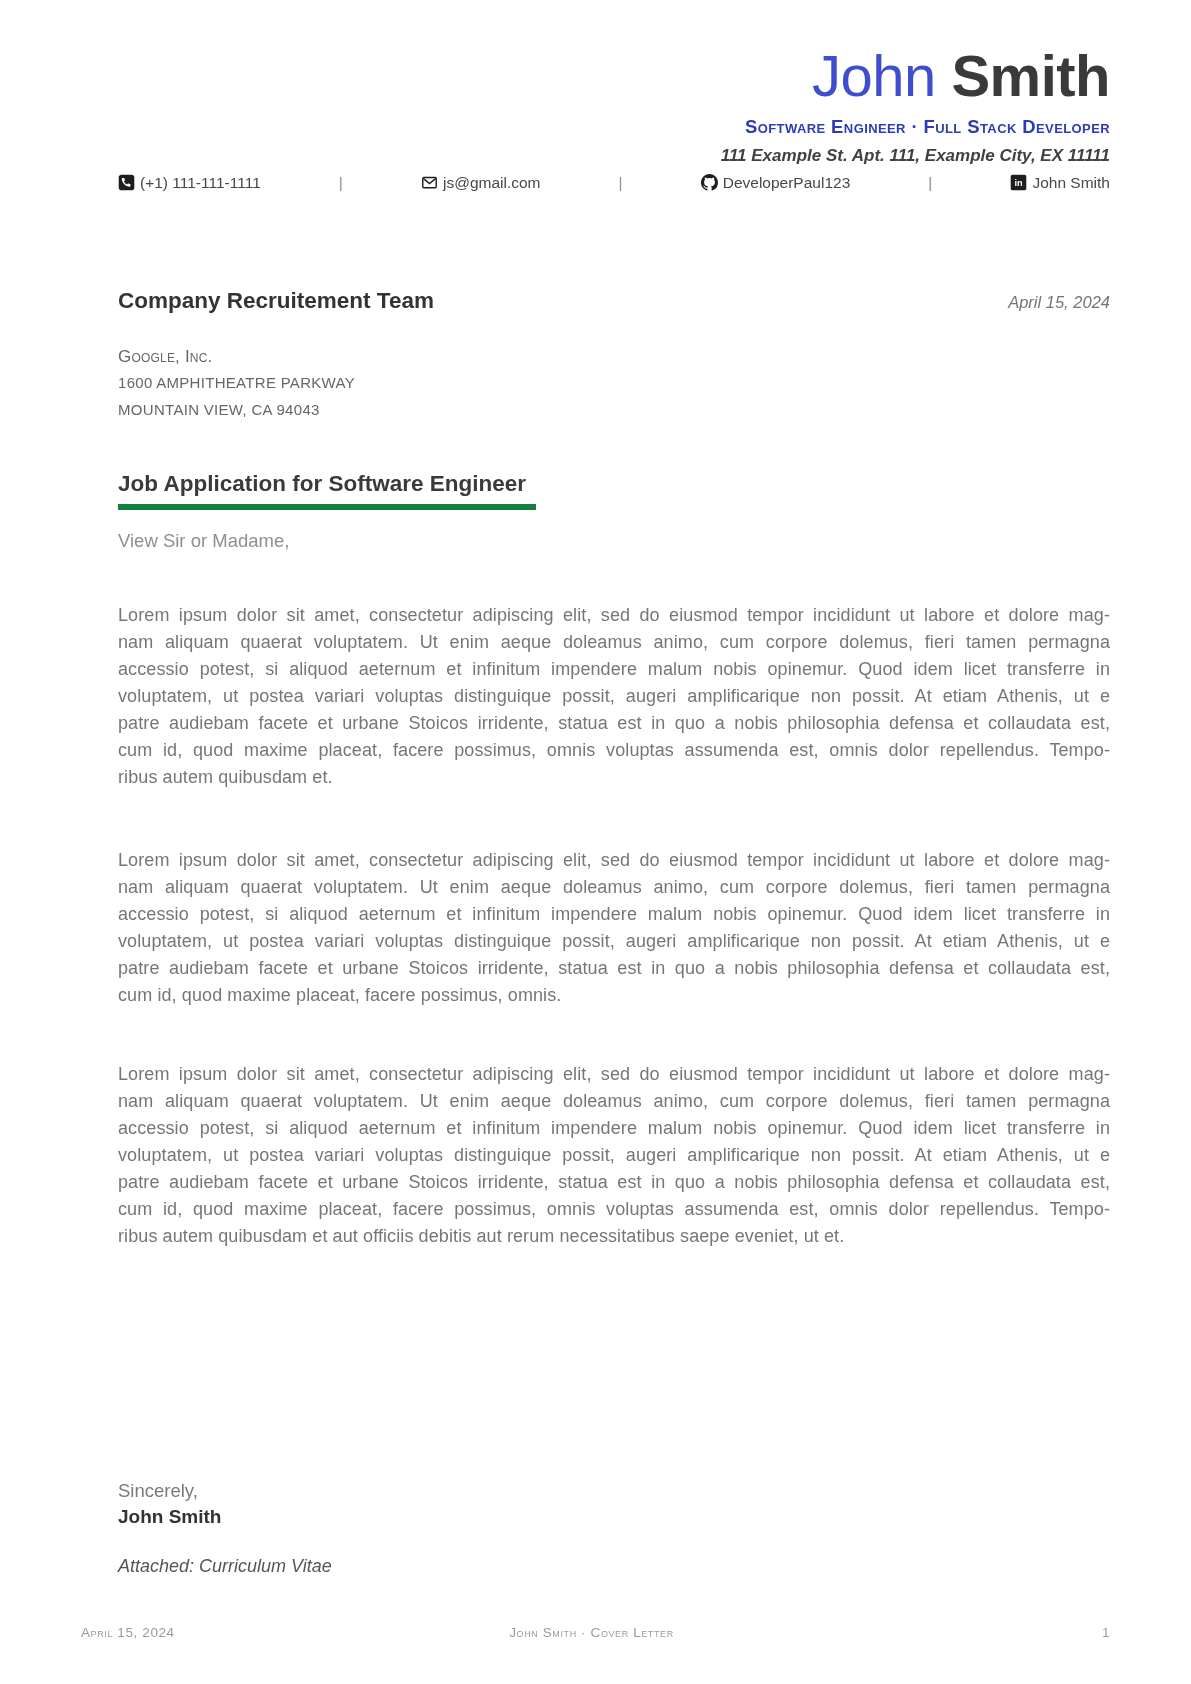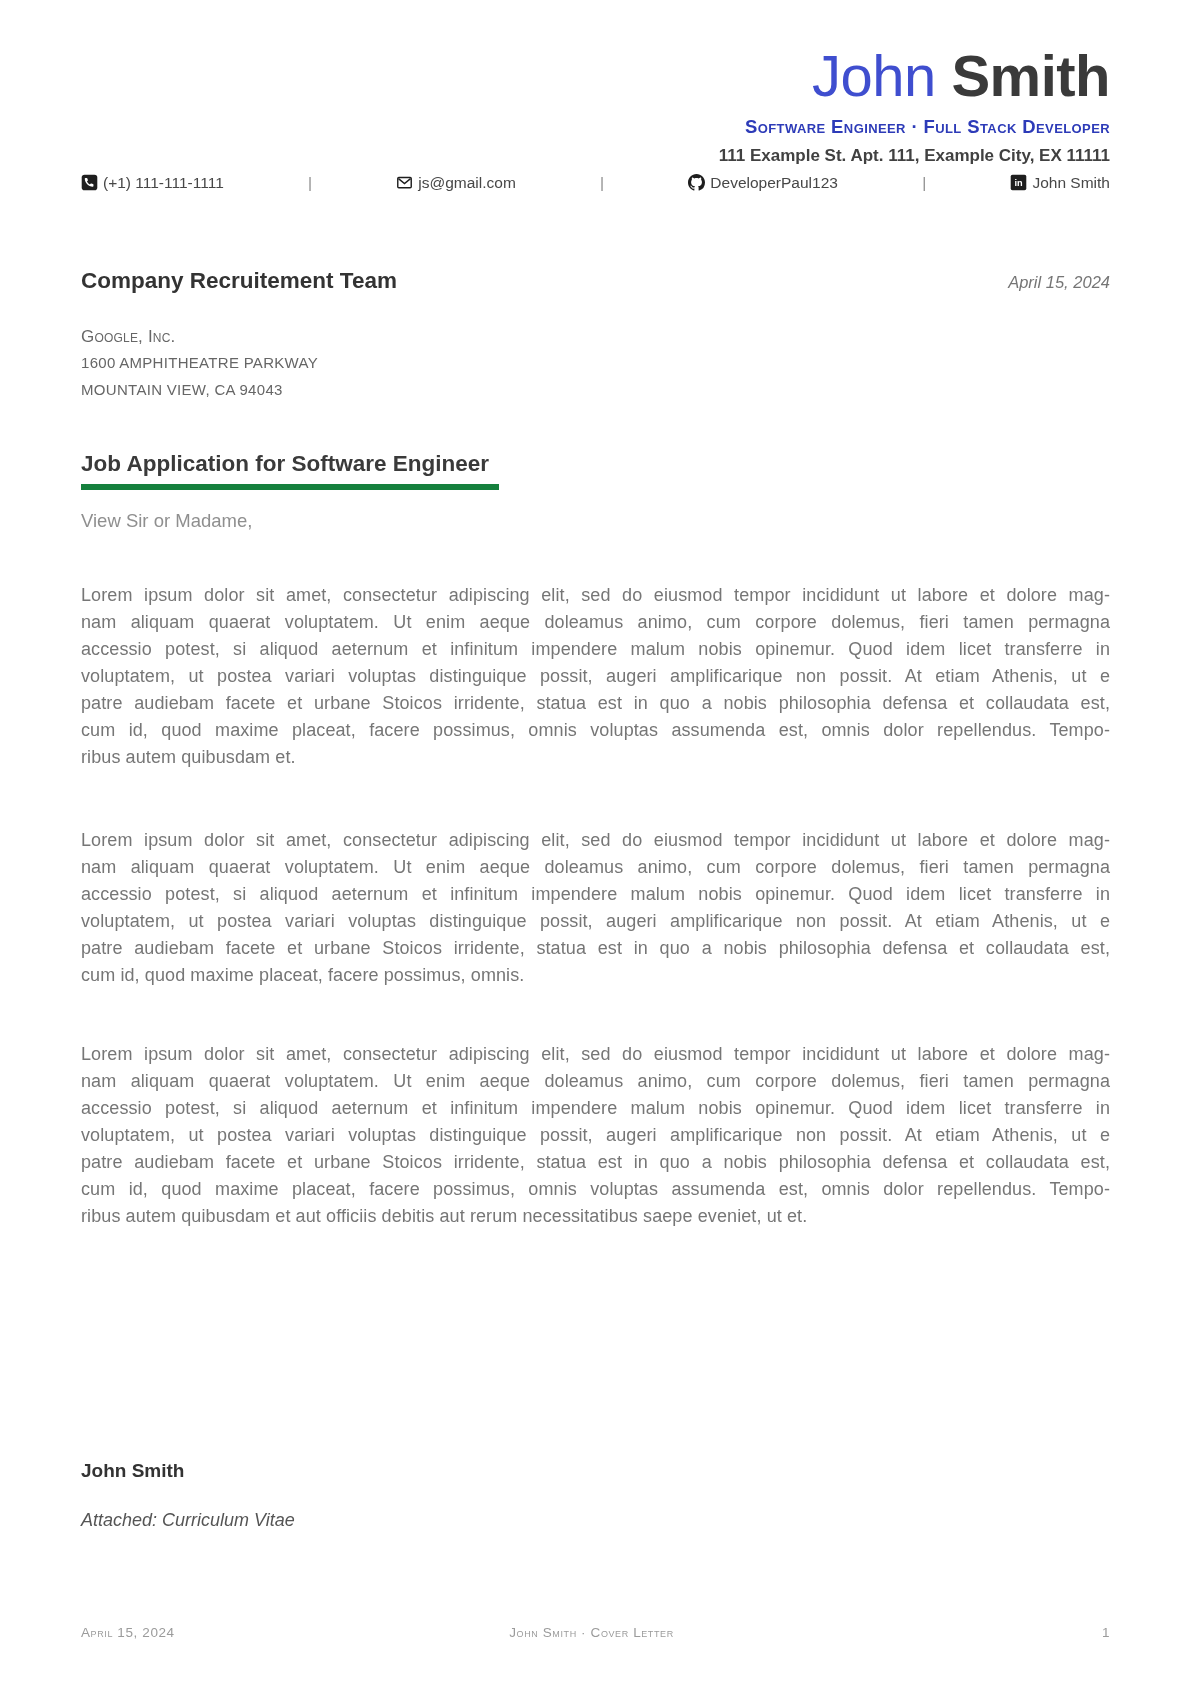--- a/index.html
+++ b/index.html
@@ -5,7 +5,7 @@
   * { margin:0; padding:0; box-sizing:border-box; }
   html,body { background:#ffffff; }
   body { font-family:"Liberation Sans", sans-serif; }
-  .page { position:relative; width:1191px; height:1684px; background:#fff; padding:46px 81px 0 81px; overflow:hidden; }
+  .page { position:relative; width:1191px; height:1684px; background:#fff; padding:46px 81px 0 118px; overflow:hidden; }
 
   
   .hdr { text-align:right; }

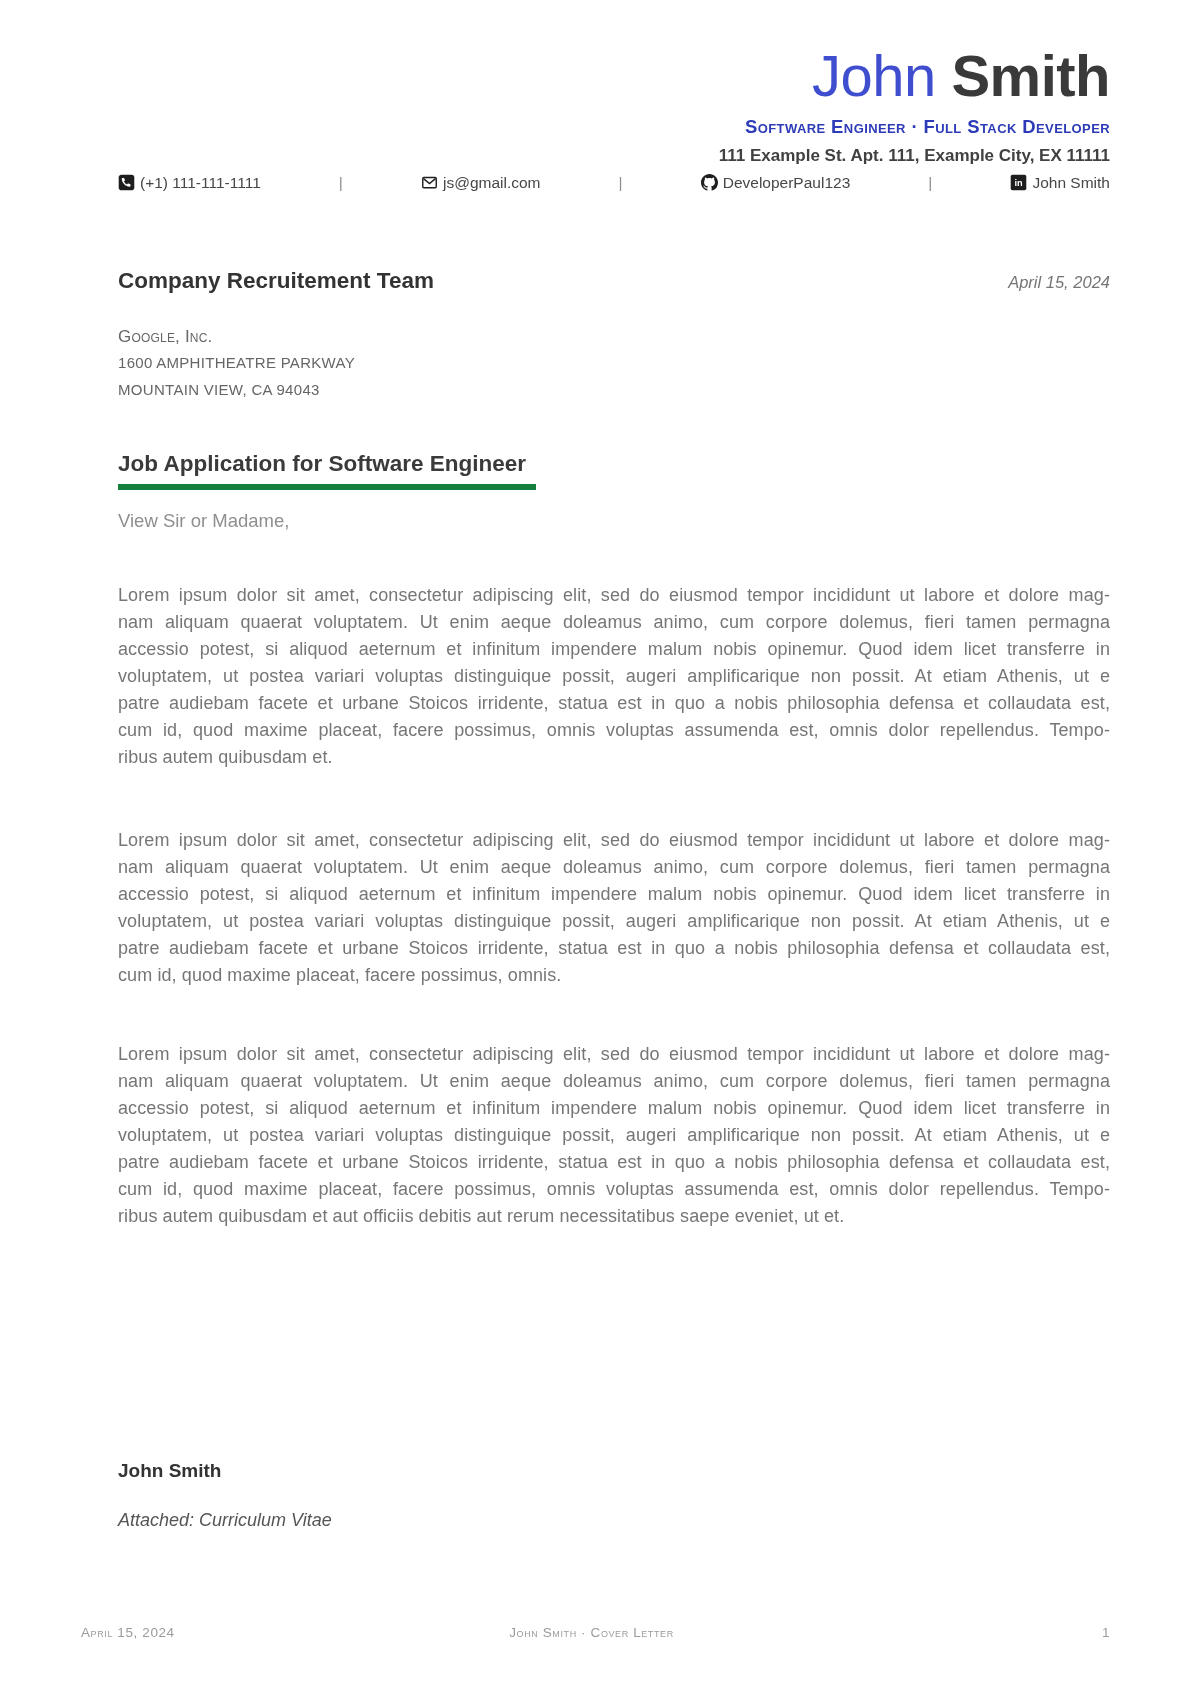--- a/index.html
+++ b/index.html
@@ -13,7 +13,7 @@
   .name .first { color:#3f4ecf; font-weight:400; }
   .name .last  { color:#3a3a3a; font-weight:700; }
   .subtitle { margin-top:9px; font-variant:small-caps; font-weight:700; font-size:18.5px; color:#2d3bb8; letter-spacing:0.4px; }
-  .hdr-address { margin-top:8px; font-weight:700; font-size:17px; color:#414141; }
+  .hdr-address { margin-top:8px; font-weight:700; font-size:17px; color:#414141;font-style:italic; }
   .contact-row { margin-top:8px; display:flex; justify-content:space-between; align-items:center; gap:5px; font-size:15.5px; color:#474747; }
   .citem { display:inline-flex; align-items:center; gap:5px; }
   .cicon { display:inline-flex; width:17px; height:17px; align-items:center; justify-content:center; }

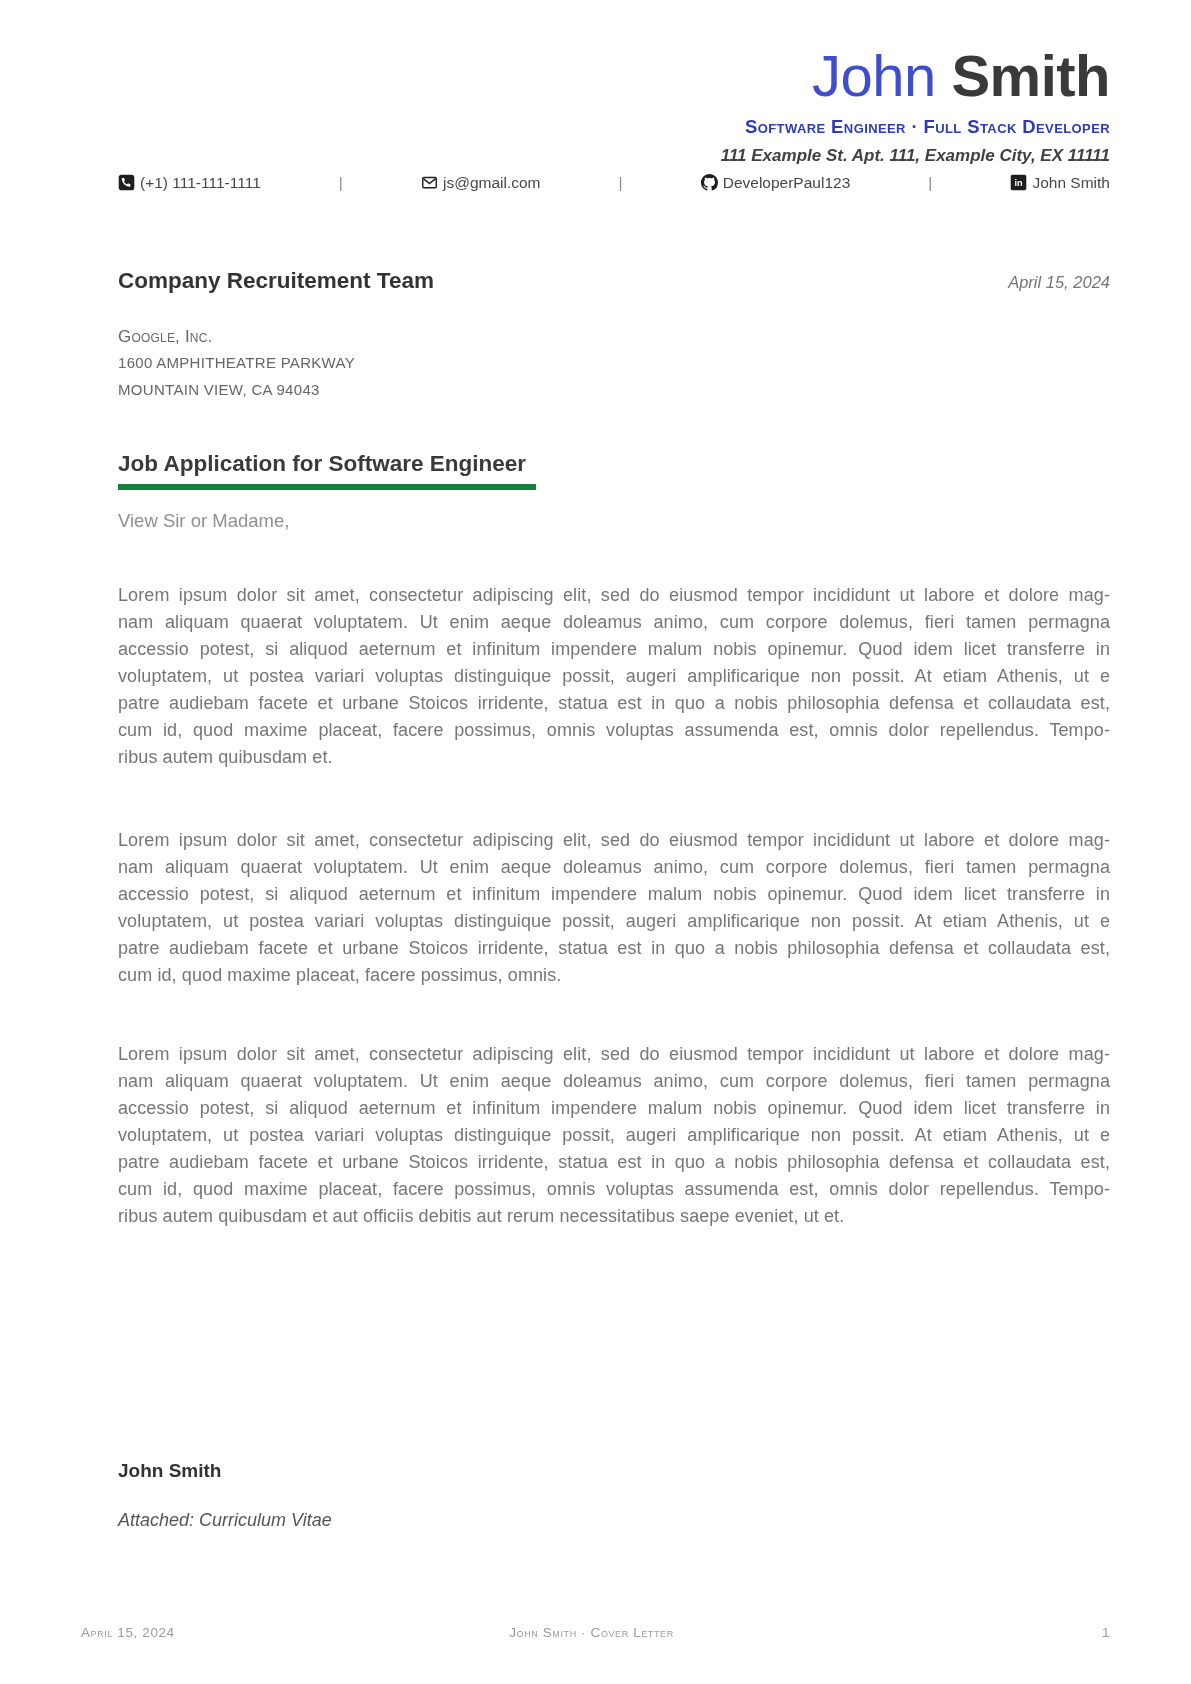--- a/index.html
+++ b/index.html
@@ -21,7 +21,7 @@
   .sep { color:#8d8d8d; padding:0 3px; }
 
   
-  .recruiter-row { margin-top:76px; display:flex; justify-content:space-between; align-items:baseline;gap:16px; }
+  .recruiter-row { margin-top:96px; display:flex; justify-content:space-between; align-items:baseline;gap:16px; }
   .recruiter-title { font-size:22.5px; font-weight:700; color:#333333; }
   .letter-date { font-size:16.5px; font-style:italic; color:#757575; }
 

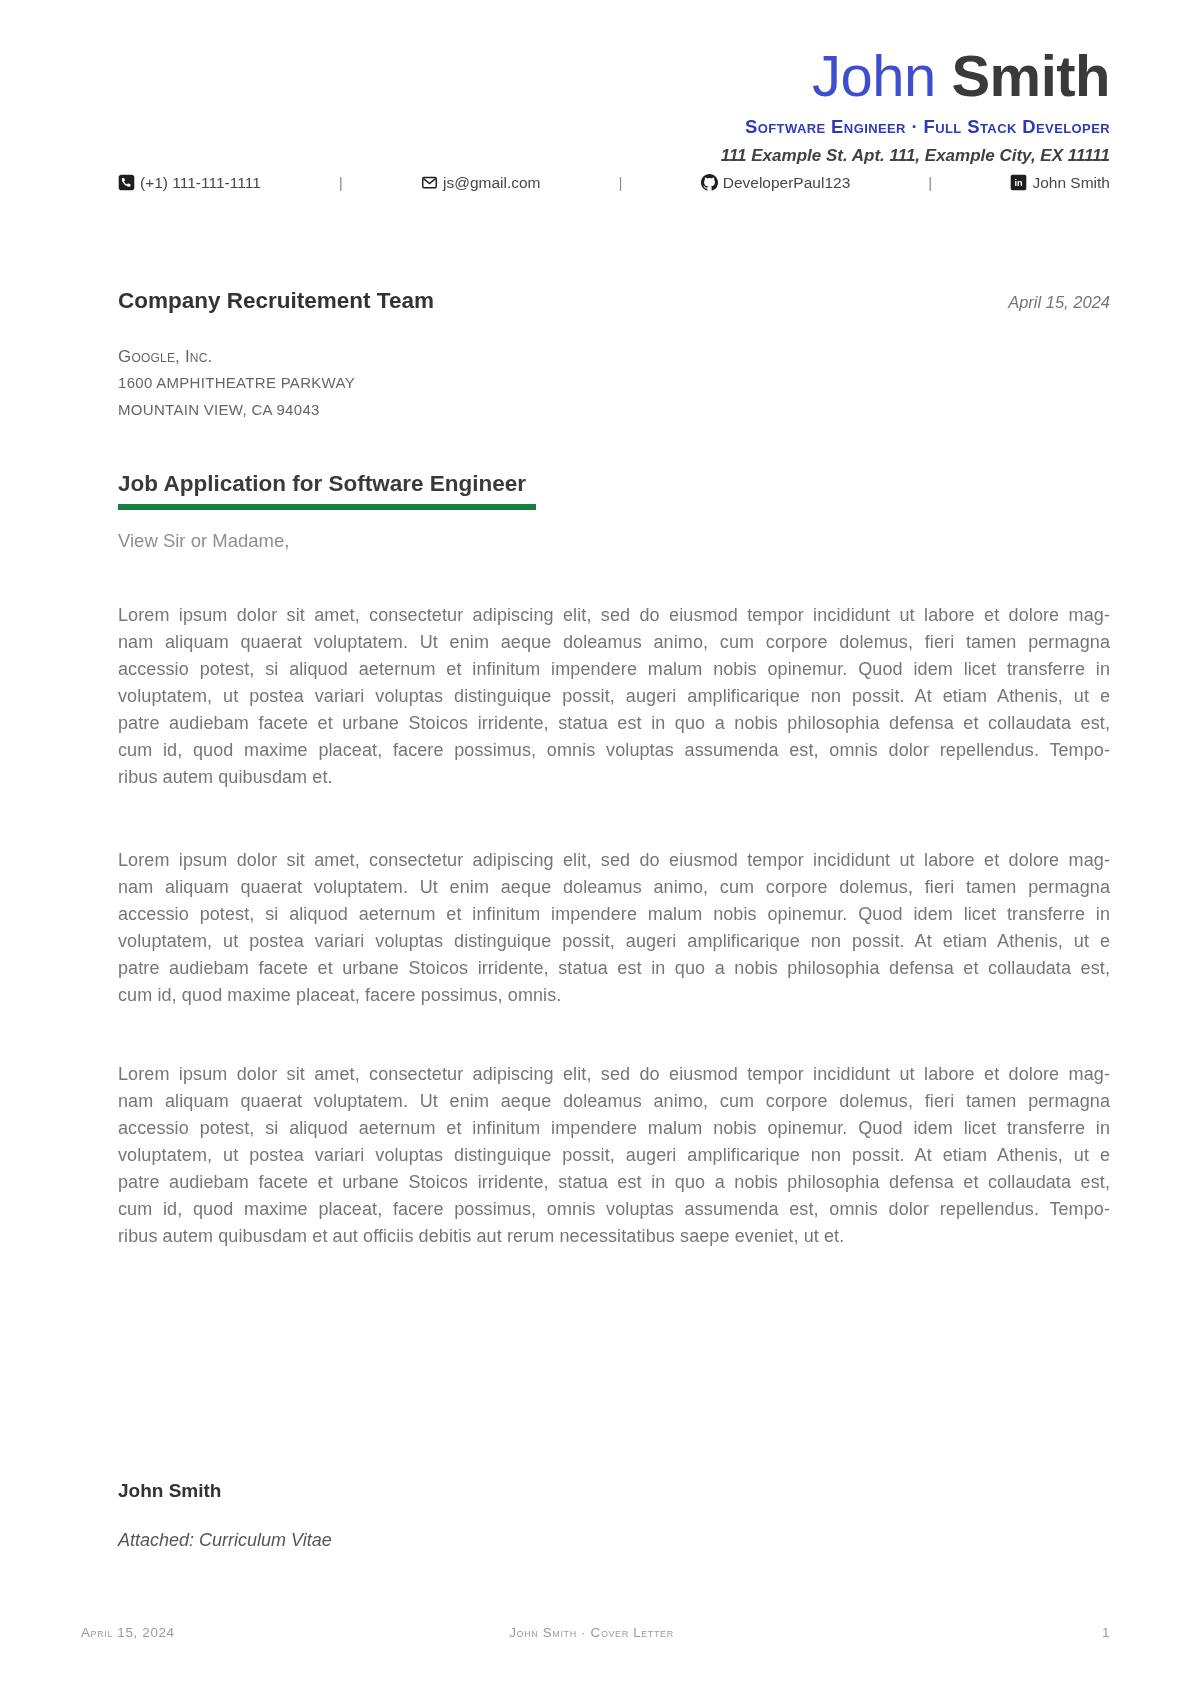--- a/index.html
+++ b/index.html
@@ -157,6 +157,7 @@
     </div>
 
   <div class="closing">
+    <div class="closing-word">Sincerely,</div>
     <div class="signature">John Smith</div>
   </div>
   <div class="attached">Attached: Curriculum Vitae</div>

